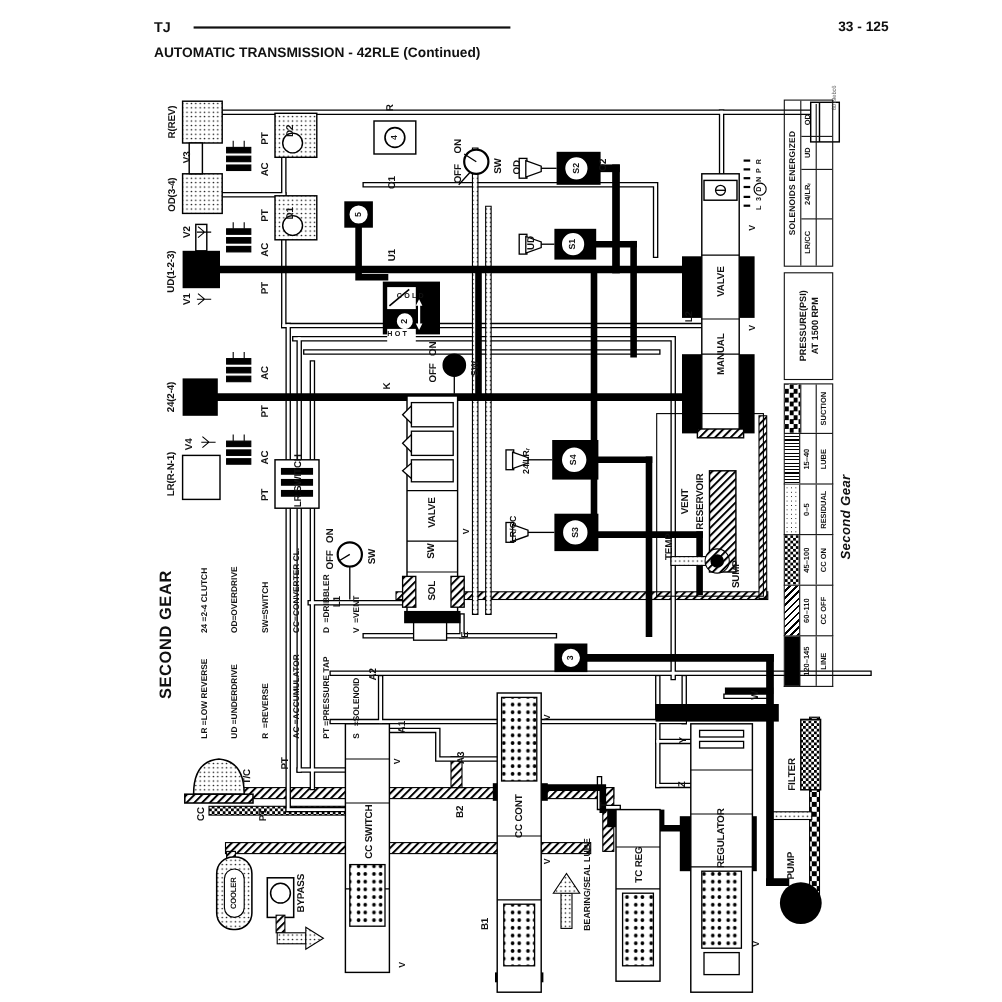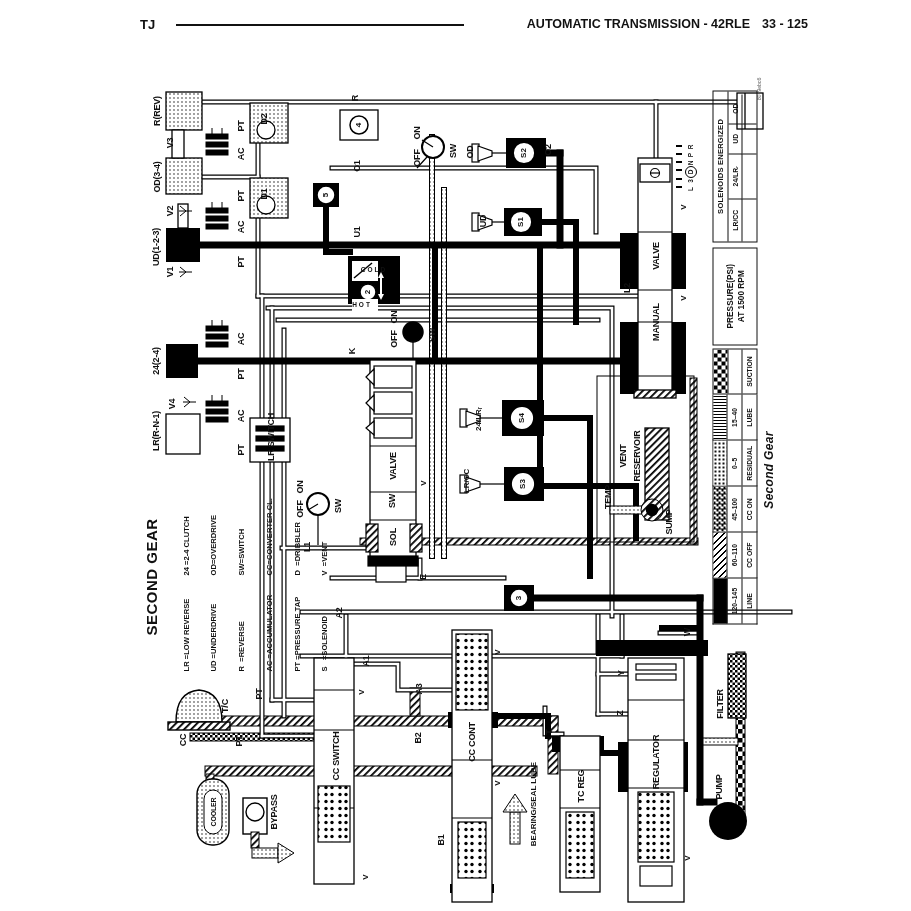--- a/index.html
+++ b/index.html
@@ -370,7 +370,6 @@
 
 <div class="hdr-left">TJ</div>
 <div class="hdr-rule"></div>
-<div class="hdr-title">AUTOMATIC TRANSMISSION - 42RLE</div>
 <div class="hdr-page">33 - 125</div>
 
 <div class="lbl" style="left:157px;top:111px">R(REV)</div>

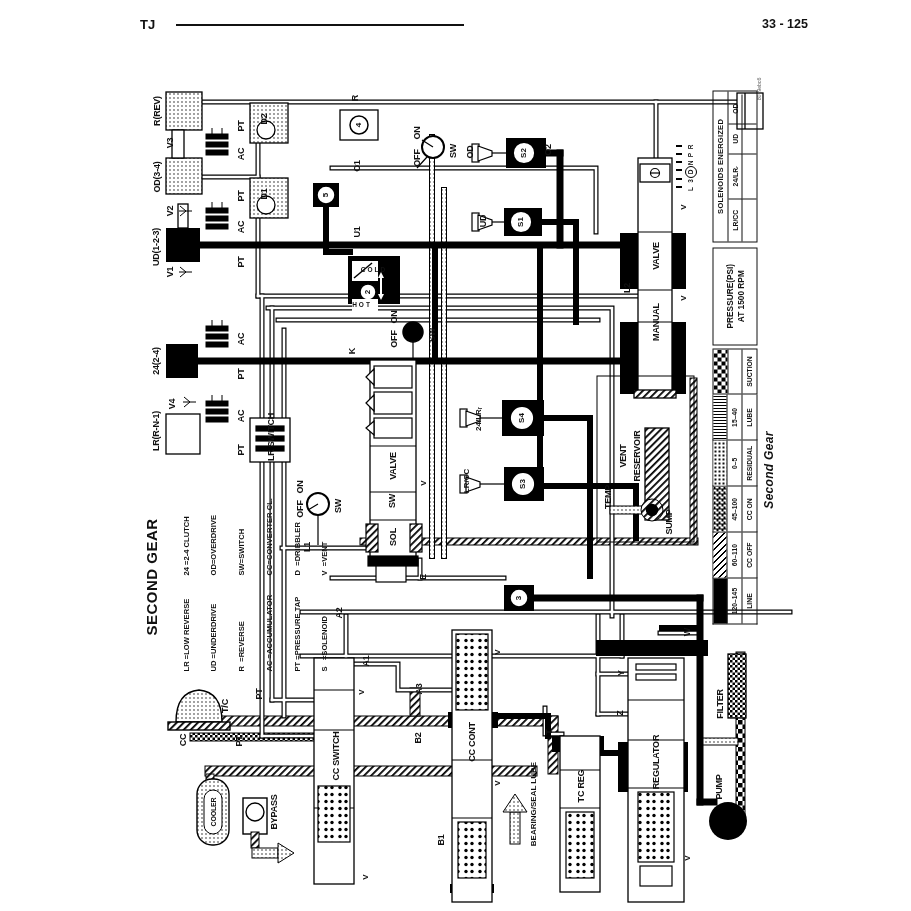--- a/index.html
+++ b/index.html
@@ -371,6 +371,7 @@
 <div class="hdr-left">TJ</div>
 <div class="hdr-rule"></div>
 <div class="hdr-page">33 - 125</div>
+<div class="hdr-sub">AUTOMATIC TRANSMISSION - 42RLE (Continued)</div>
 
 <div class="lbl" style="left:157px;top:111px">R(REV)</div>
 <div class="lbl" style="left:170px;top:143px">V3</div>

